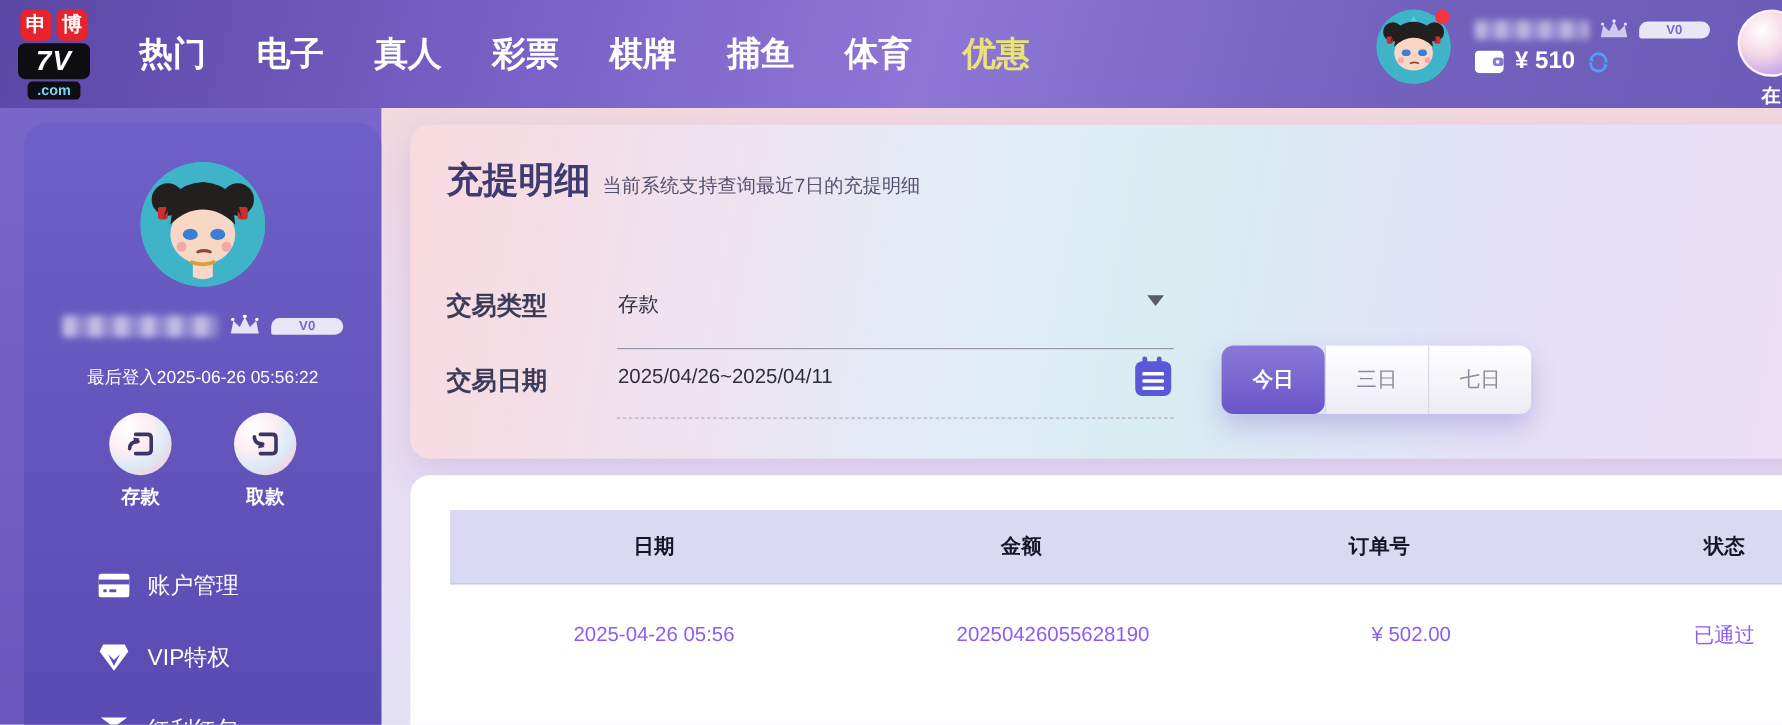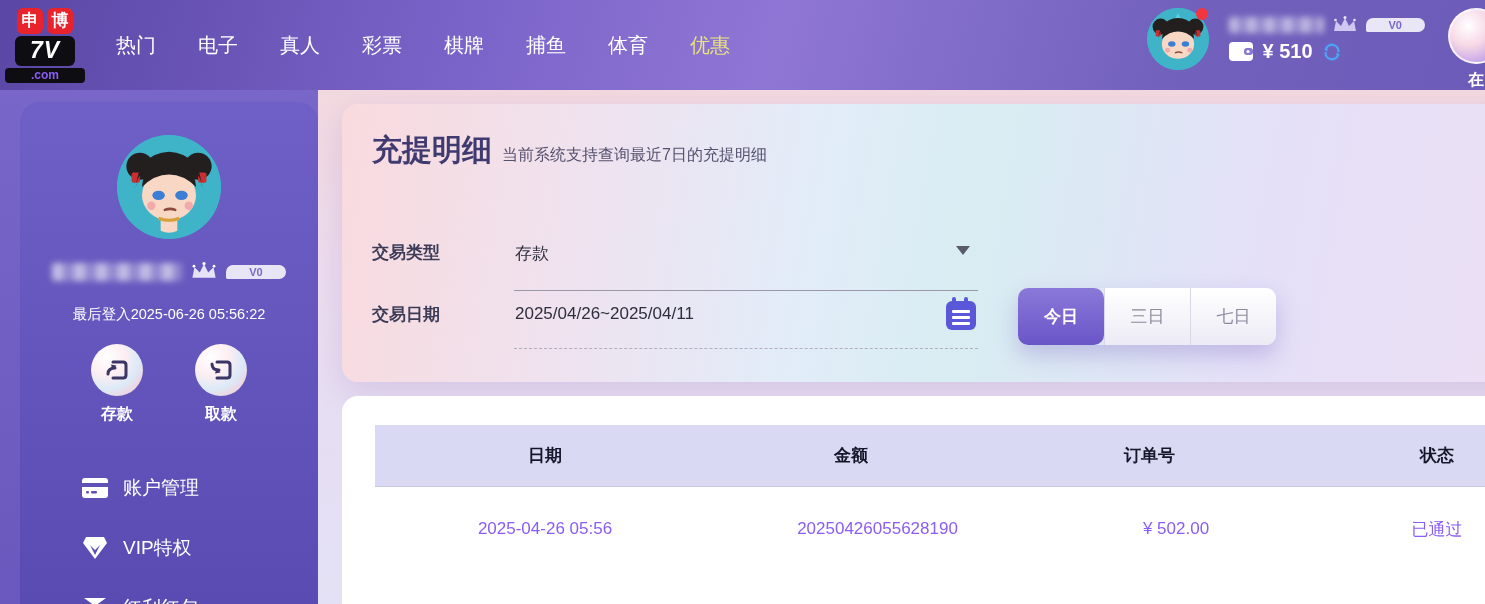--- a/index.html
+++ b/index.html
@@ -19,7 +19,7 @@
   .logo-com { width:80px; height:15px; background:#0d0d12; border-radius:4px; color:#8b5cf6; font-size:12px; font-weight:800; display:flex; align-items:center; justify-content:center; }
 
   .nav { display:flex; align-items:center; gap:42px; margin-left:40px; }
-  .nav-item { color:#fff; font-size:20px; font-weight:400; cursor:pointer; white-space:nowrap; }
+  .nav-item { color:#fff; font-size:28px; font-weight:700; cursor:pointer; white-space:nowrap; }
   .nav-item.active { color:#e9e27d; }
 
   .user-area { position:absolute; right:60px; top:8px; display:flex; align-items:flex-start; gap:20px; }

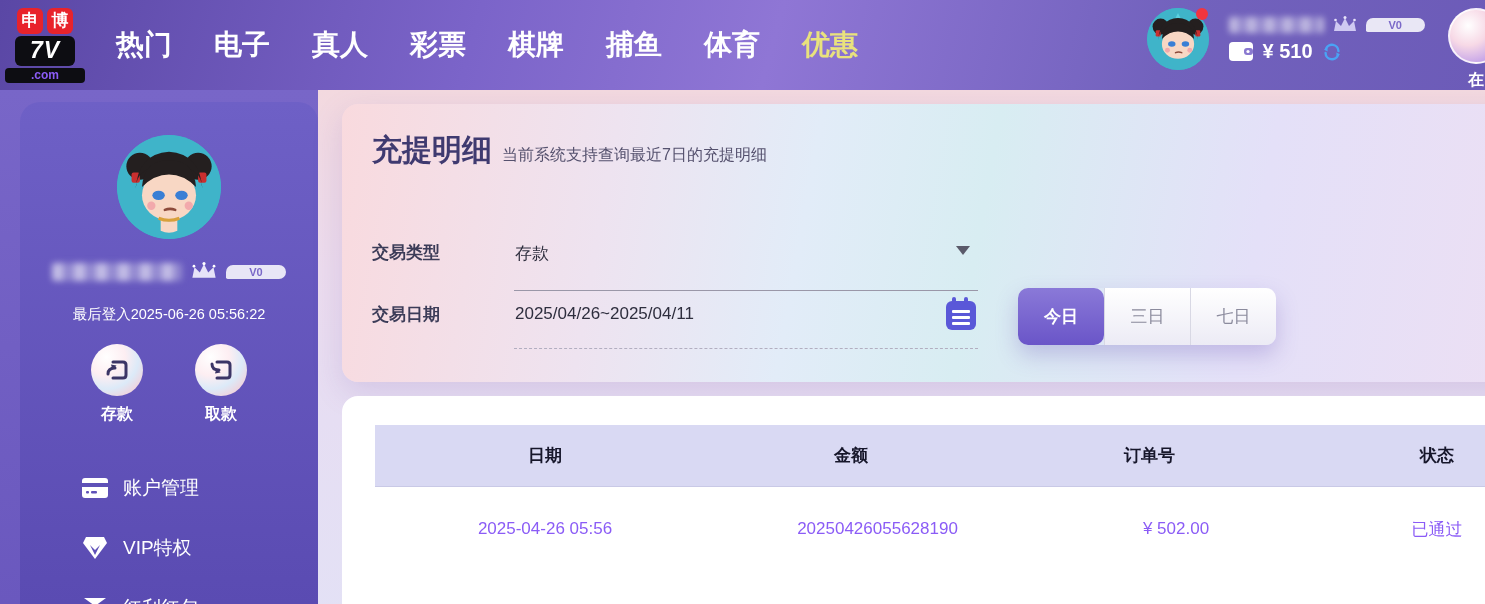--- a/index.html
+++ b/index.html
@@ -16,7 +16,7 @@
   .logo-badges { display:flex; gap:4px; }
   .logo-badge { width:26px; height:26px; background:#e8232b; border-radius:6px; color:#fff; font-size:17px; font-weight:bold; display:flex; align-items:center; justify-content:center; }
   .logo-7v { width:60px; height:30px; background:#0d0d12; border-radius:6px; color:#fff; font-size:23px; font-weight:800; font-style:italic; display:flex; align-items:center; justify-content:center; letter-spacing:1px; }
-  .logo-com { width:80px; height:15px; background:#0d0d12; border-radius:4px; color:#8b5cf6; font-size:12px; font-weight:800; display:flex; align-items:center; justify-content:center; }
+  .logo-com { width:44px; height:15px; background:#0d0d12; border-radius:4px; color:#7dd3fc; font-size:12px; font-weight:800; display:flex; align-items:center; justify-content:center; }
 
   .nav { display:flex; align-items:center; gap:42px; margin-left:40px; }
   .nav-item { color:#fff; font-size:28px; font-weight:700; cursor:pointer; white-space:nowrap; }

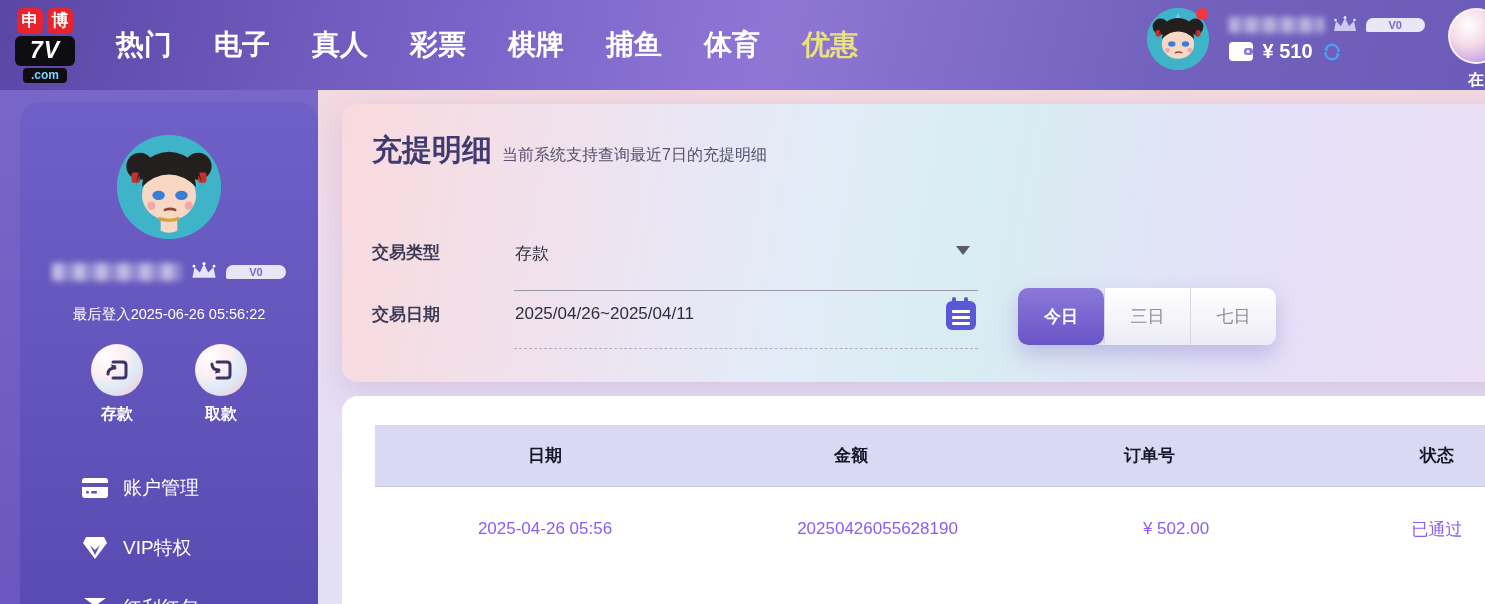--- a/index.html
+++ b/index.html
@@ -74,7 +74,7 @@
   .page-title { font-size:30px; font-weight:800; color:#3f3a70; }
   .page-subtitle { font-size:16px; color:#55516e; }
 
-  .form-label { position:absolute; left:30px; font-size:17px; font-weight:600; color:#3c3c58; }
+  .form-label { position:absolute; left:30px; font-size:21px; font-weight:600; color:#3c3c58; }
   .form-value { position:absolute; left:173px; font-size:17px; color:#2e2e3e; }
   .underline-solid { position:absolute; left:172px; top:186px; width:464px; border-bottom:1px solid #9a97a8; }
   .underline-dashed { position:absolute; left:172px; top:244px; width:464px; border-bottom:1px dashed #b2aec0; }

